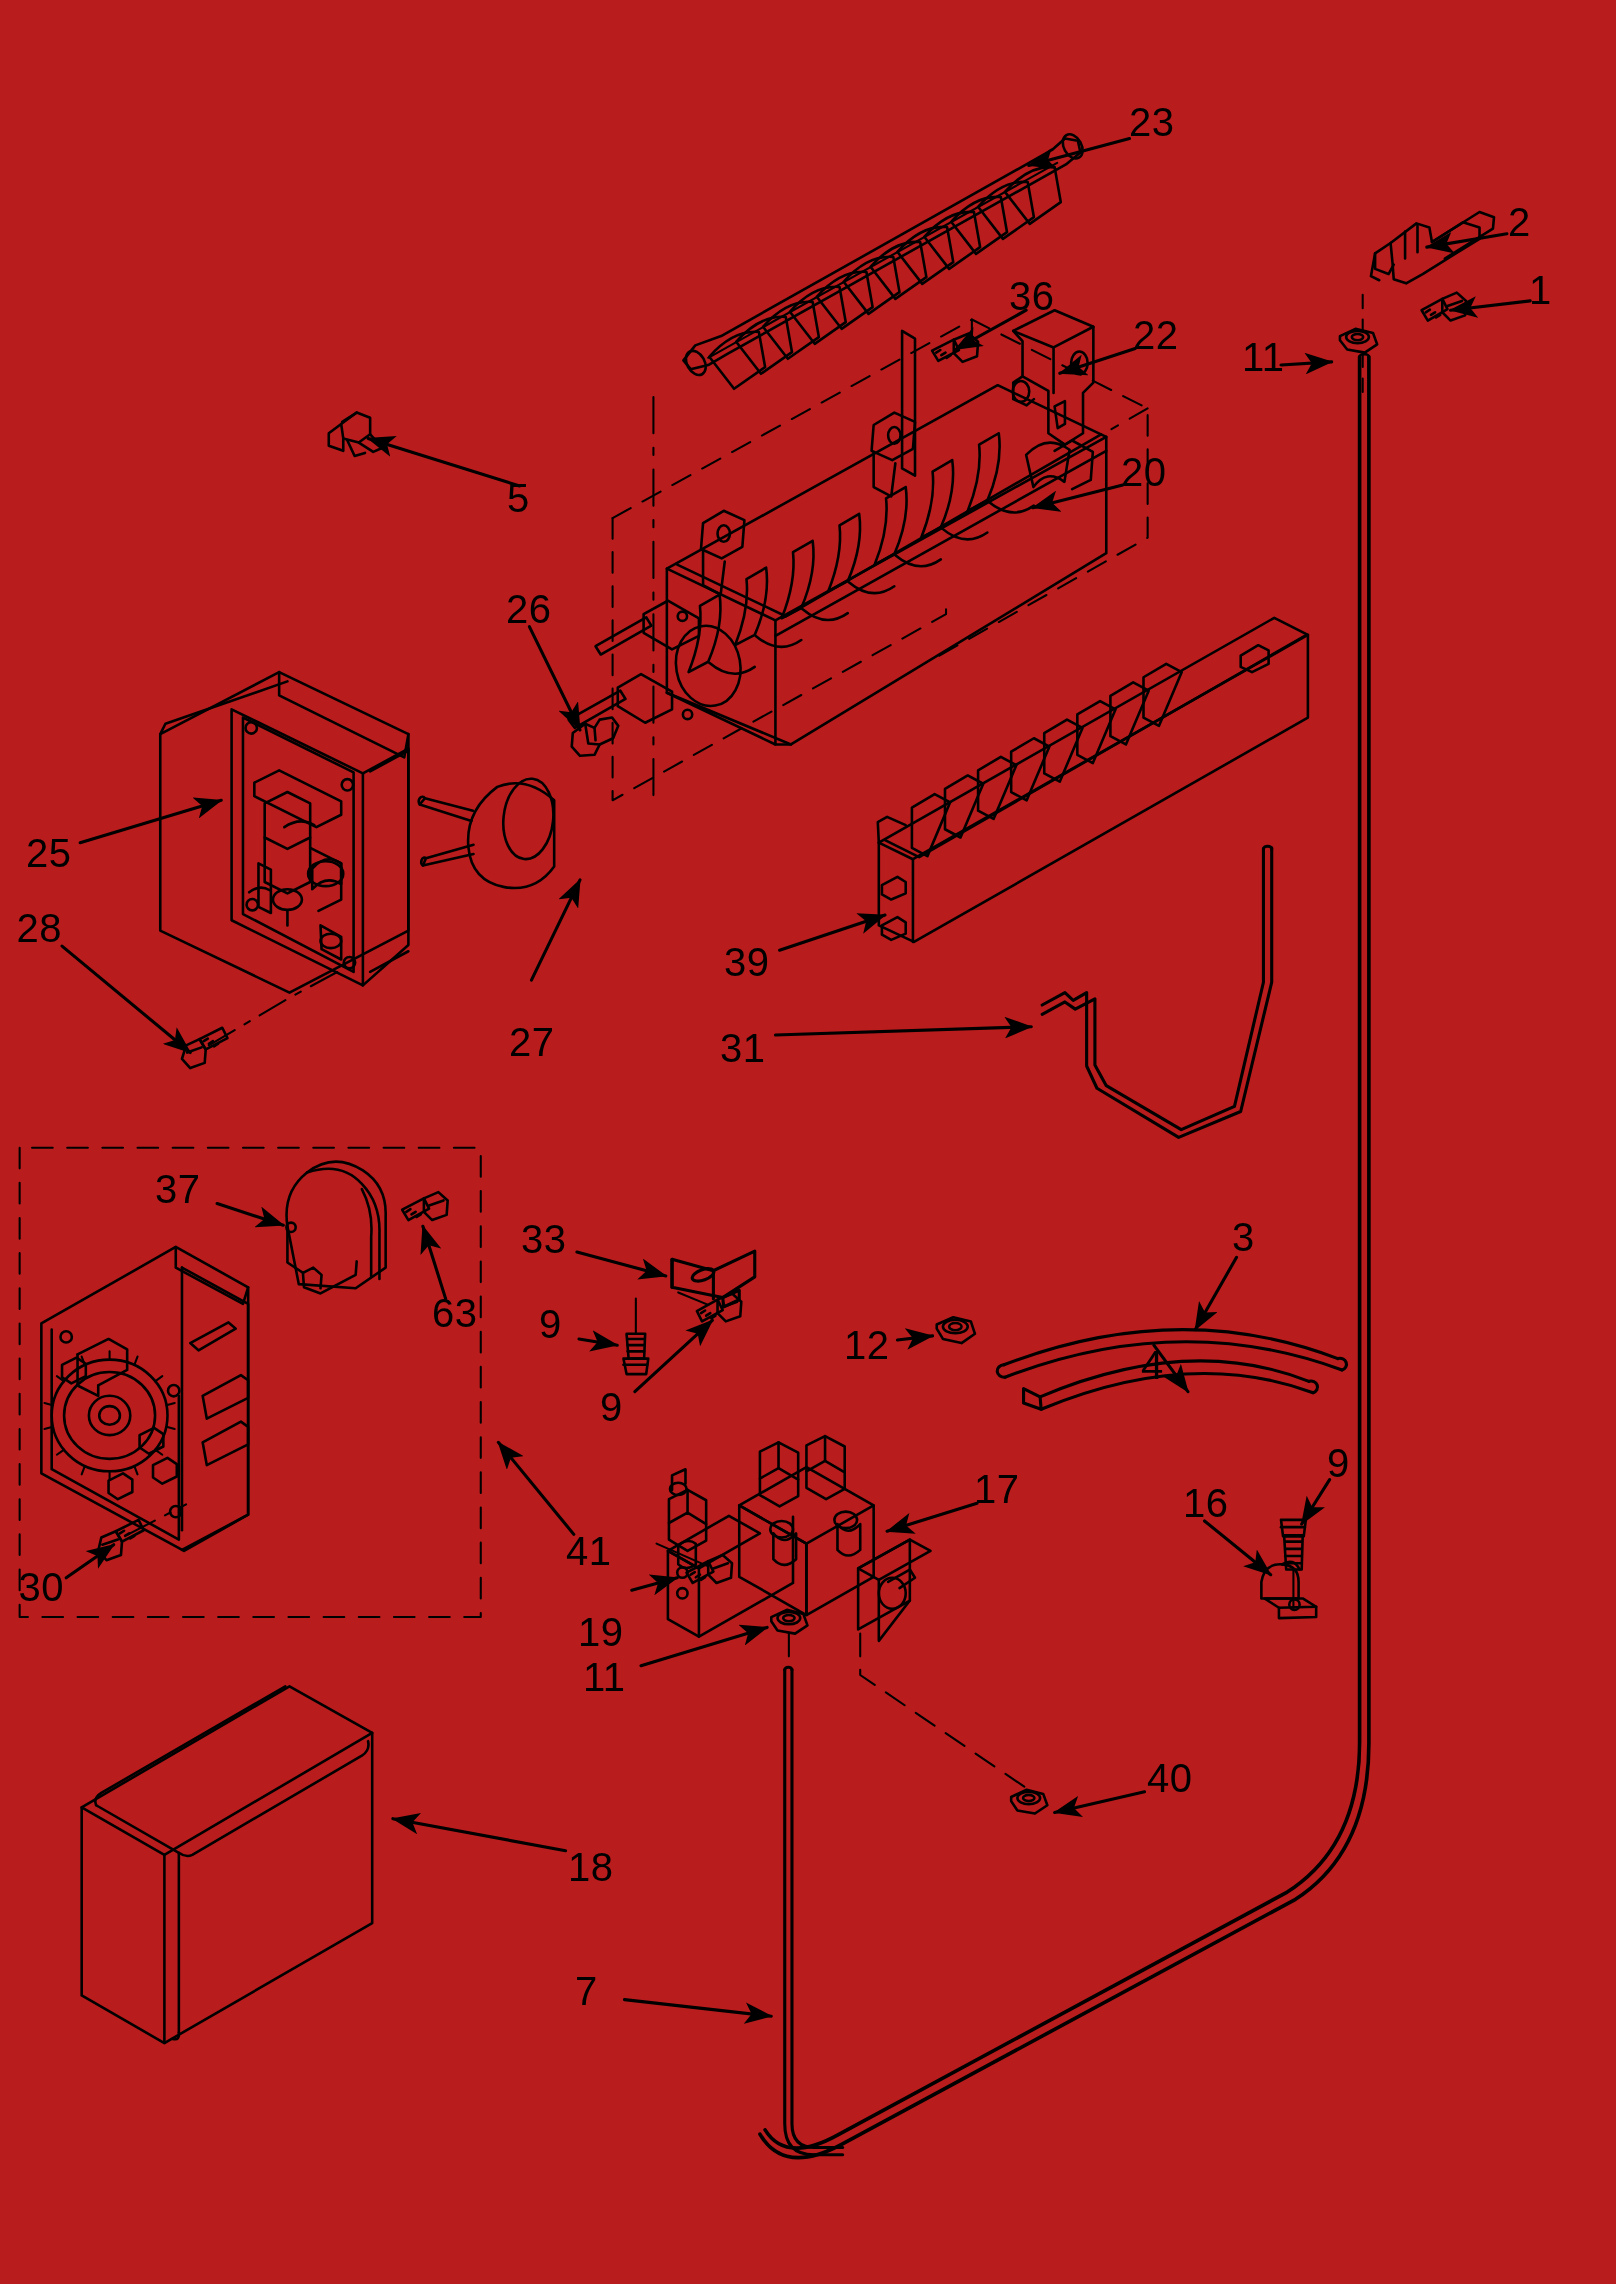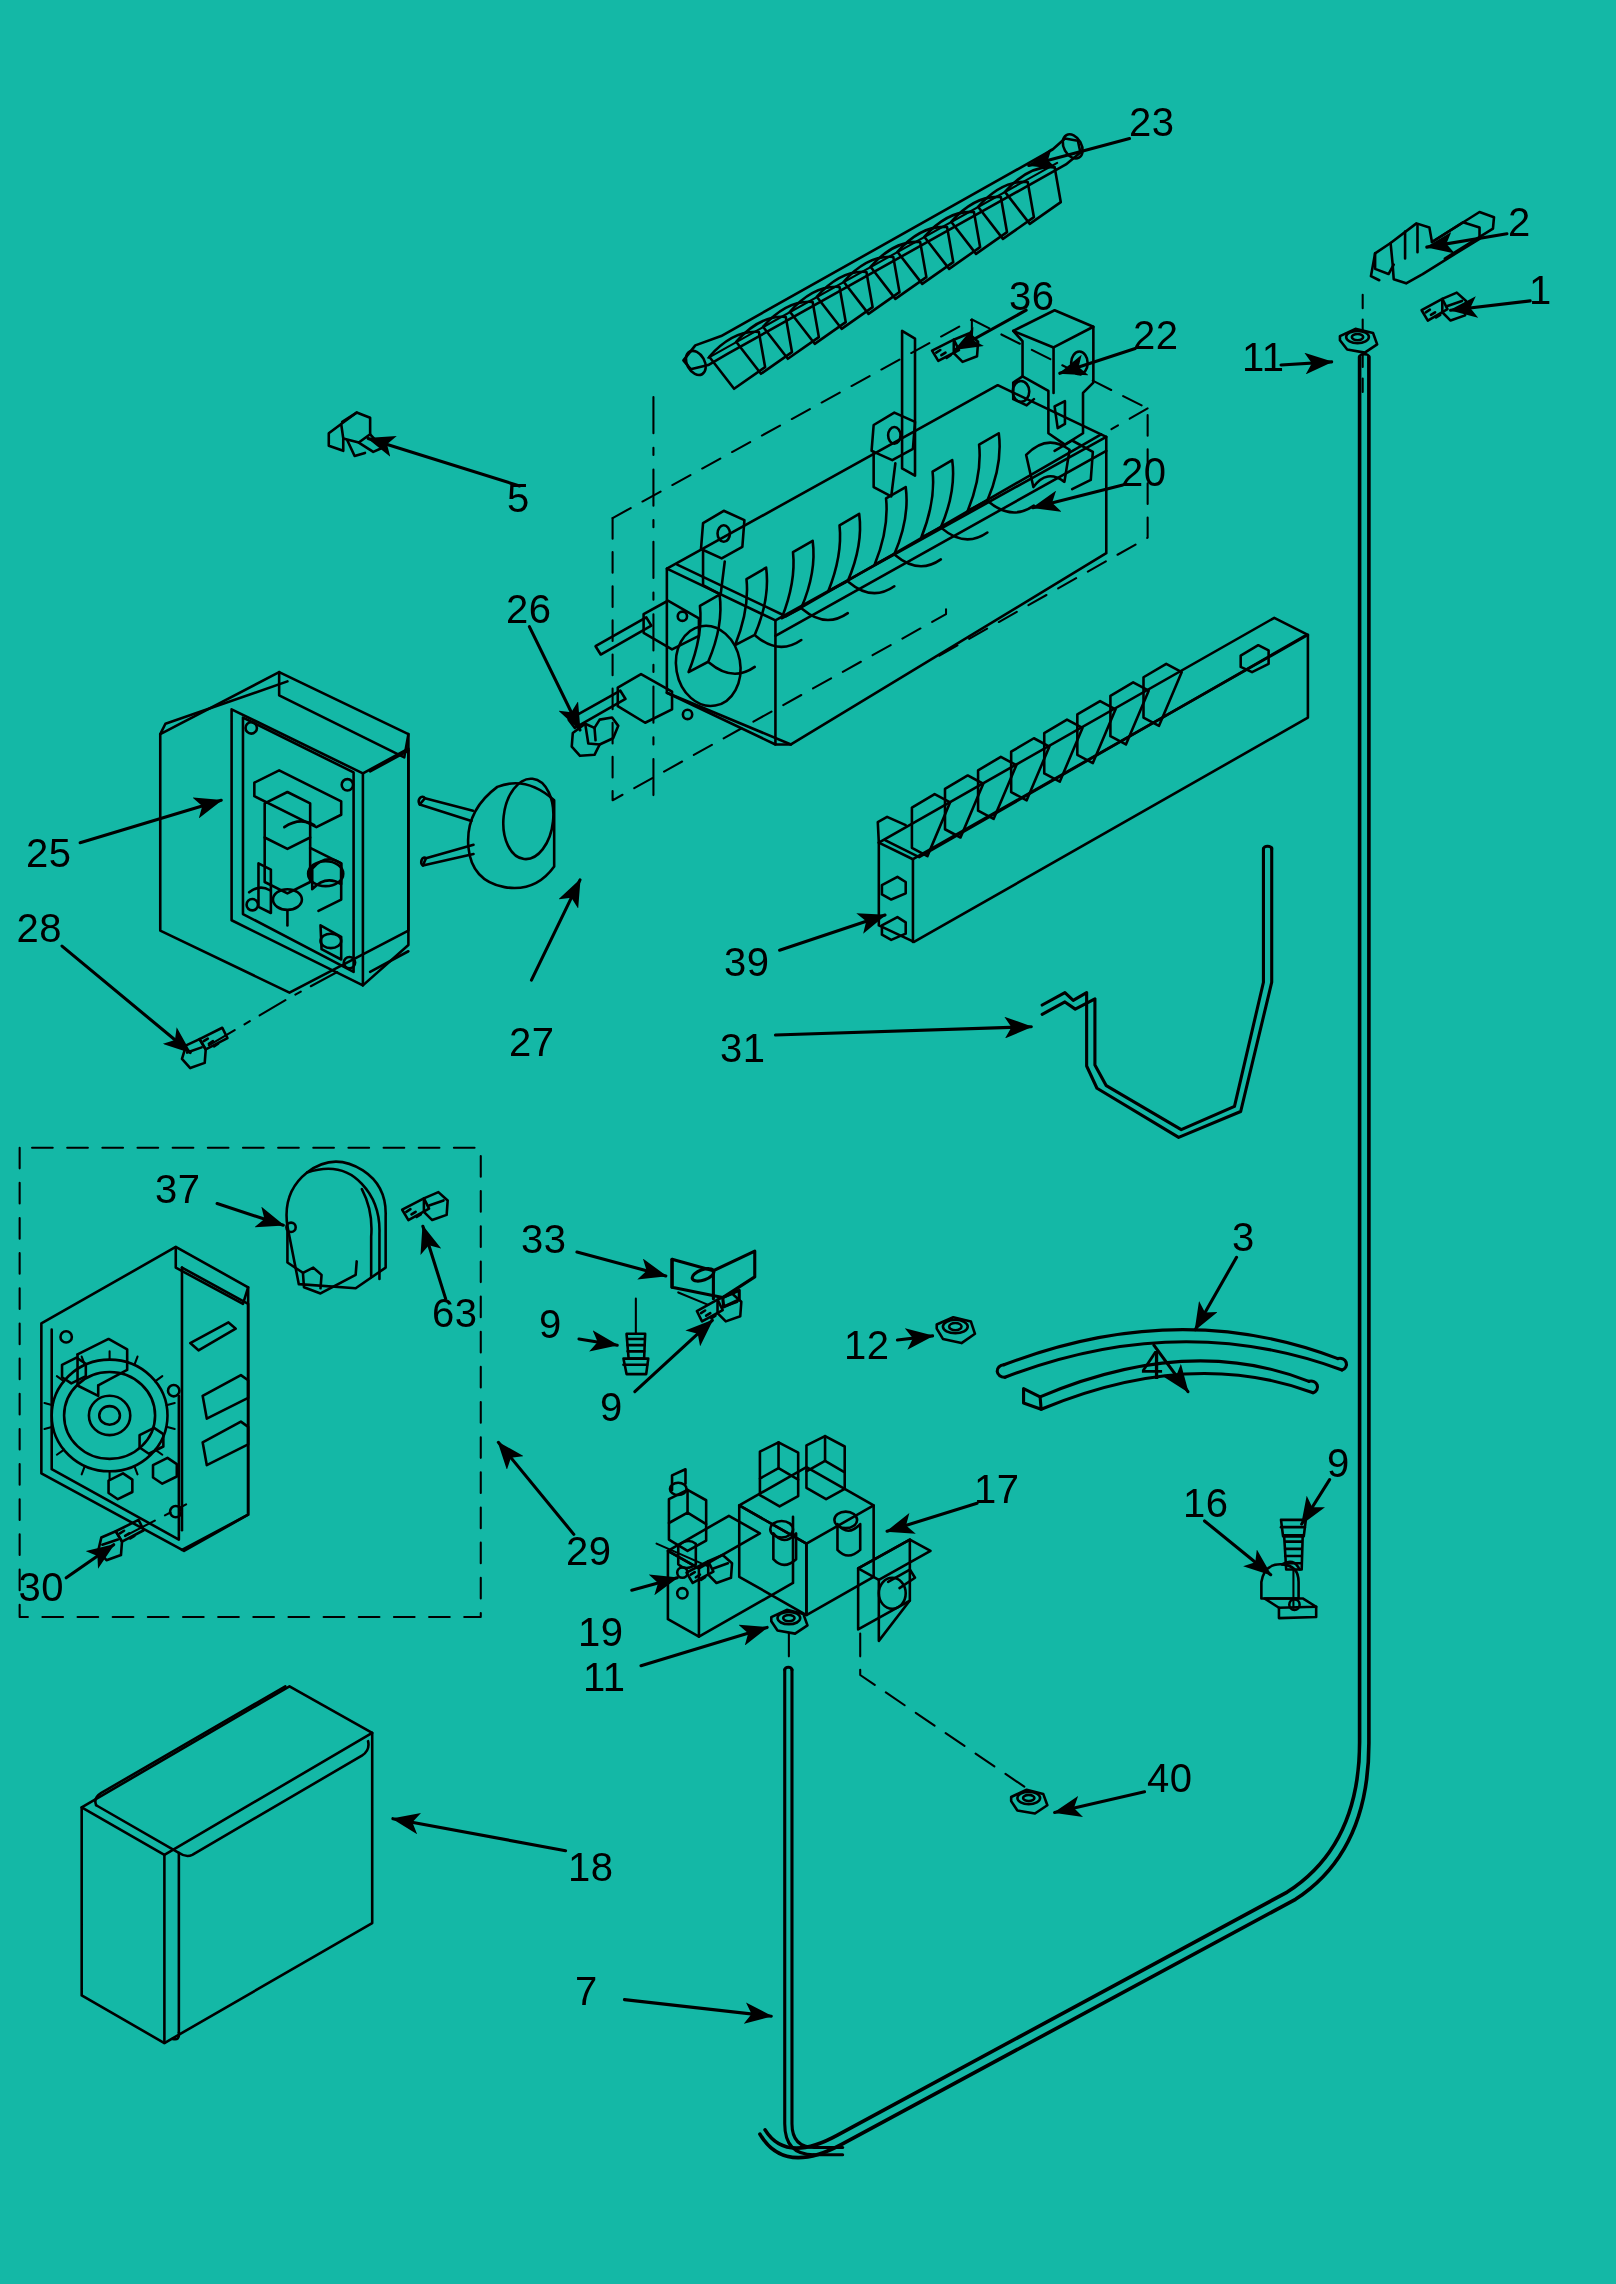--- a/index.html
+++ b/index.html
@@ -9,7 +9,7 @@
     position:relative;
     width:1616px;
     height:2284px;
-    background:#14b8a6;
+    background:#b91c1c;
     overflow:hidden;
   }
   #art{position:absolute;left:0;top:0;width:1616px;height:2284px;}

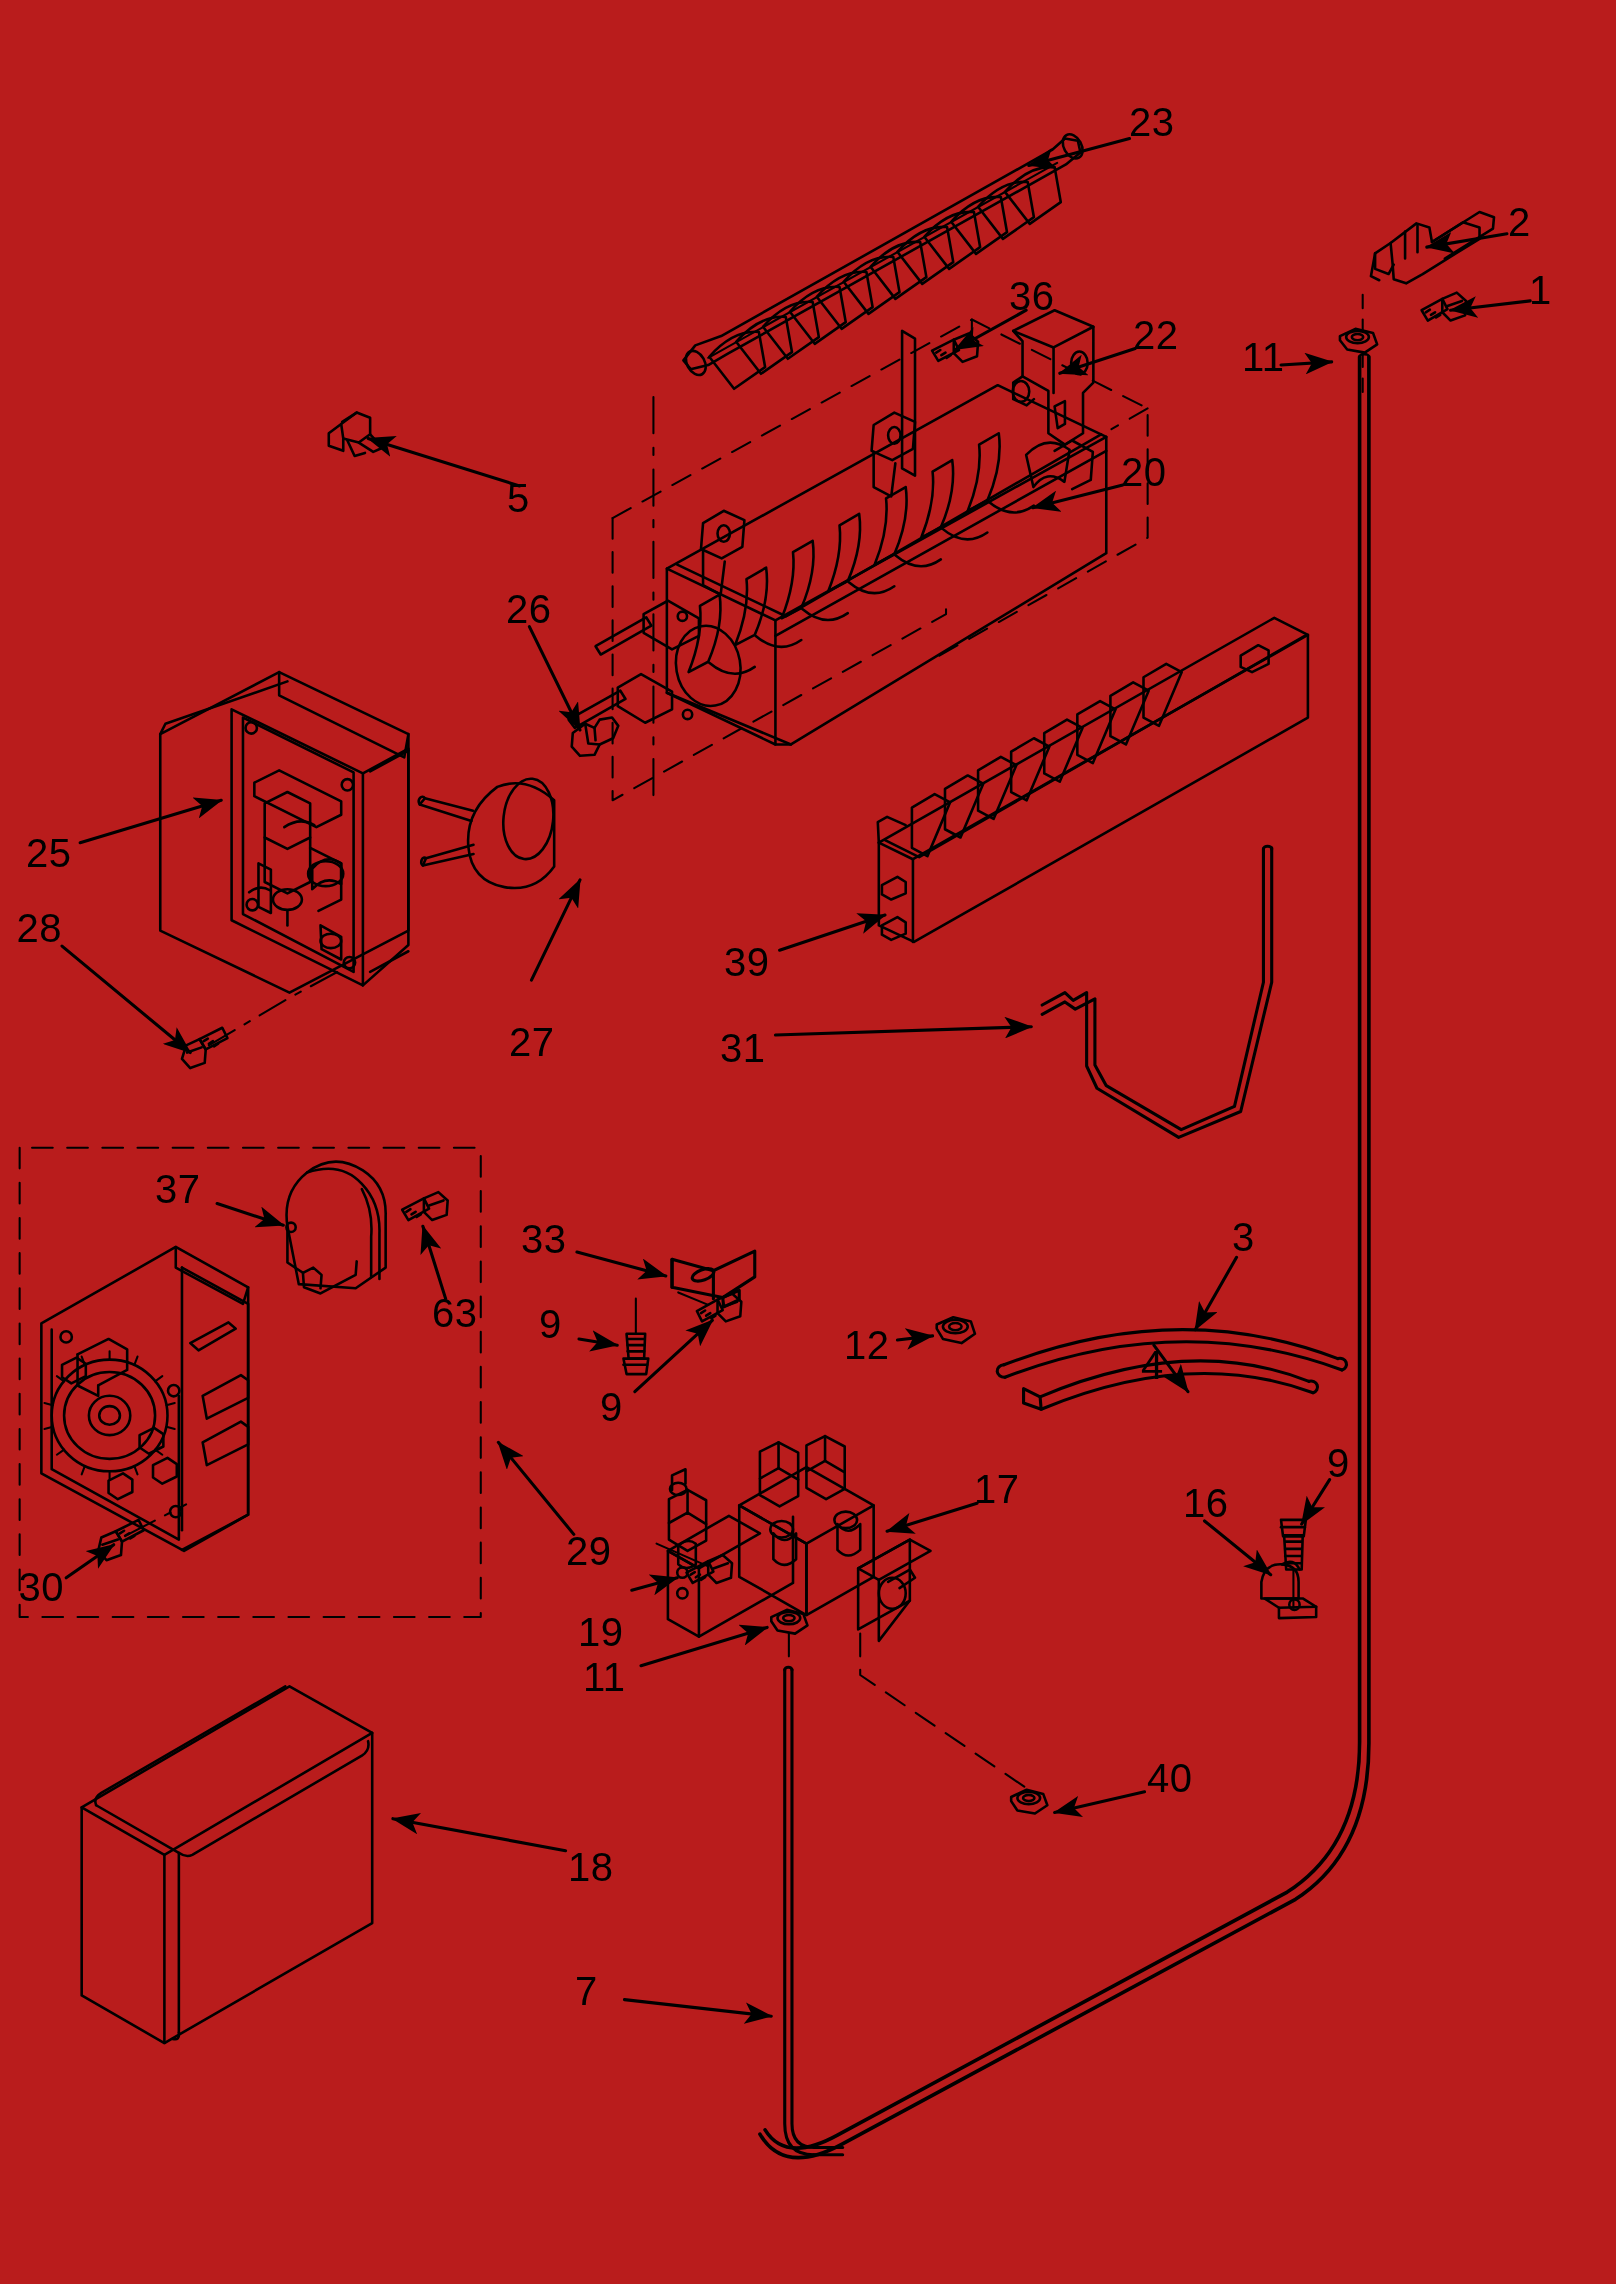--- a/index.html
+++ b/index.html
@@ -533,7 +533,7 @@
   <div class="callout" style="left:974px;top:1469px">17</div>
   <div class="callout" style="left:1327px;top:1443px">9</div>
   <div class="callout" style="left:1183px;top:1483px">16</div>
-  <div class="callout" style="left:566px;top:1531px">29</div>
+  <div class="callout" style="left:566px;top:1531px">41</div>
   <div class="callout" style="left:18.6px;top:1567px">30</div>
   <div class="callout" style="left:578px;top:1612px">19</div>
   <div class="callout" style="left:583px;top:1657px">11</div>

